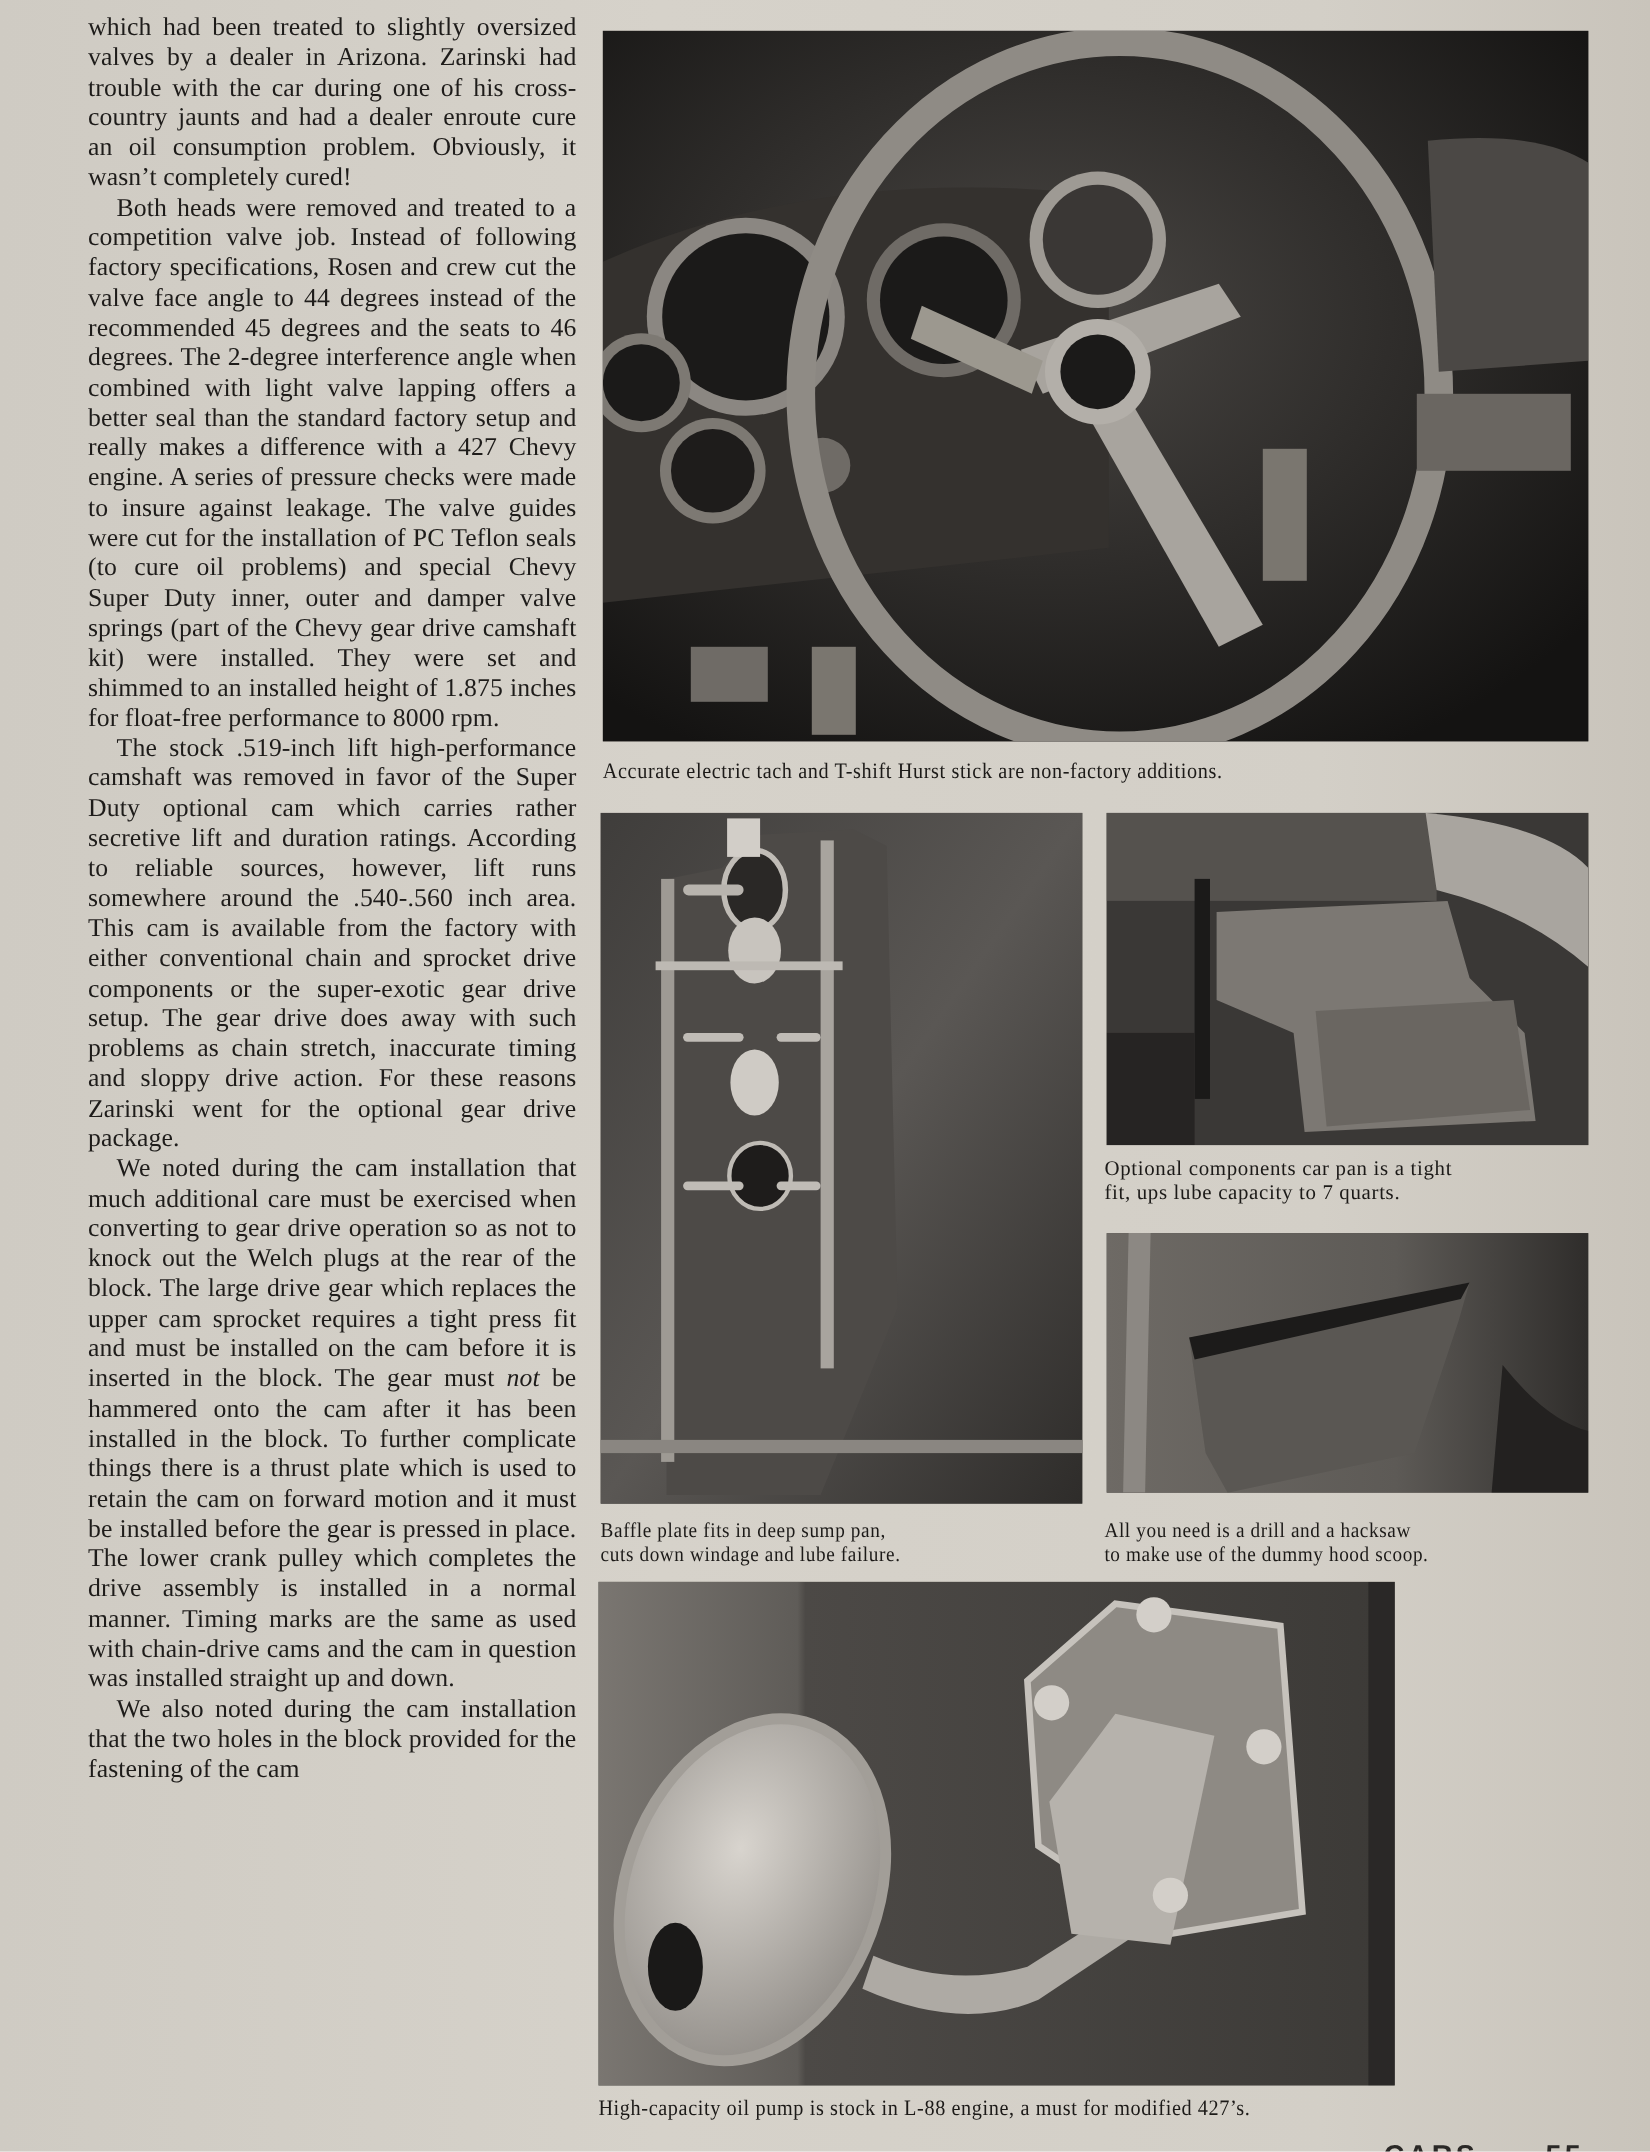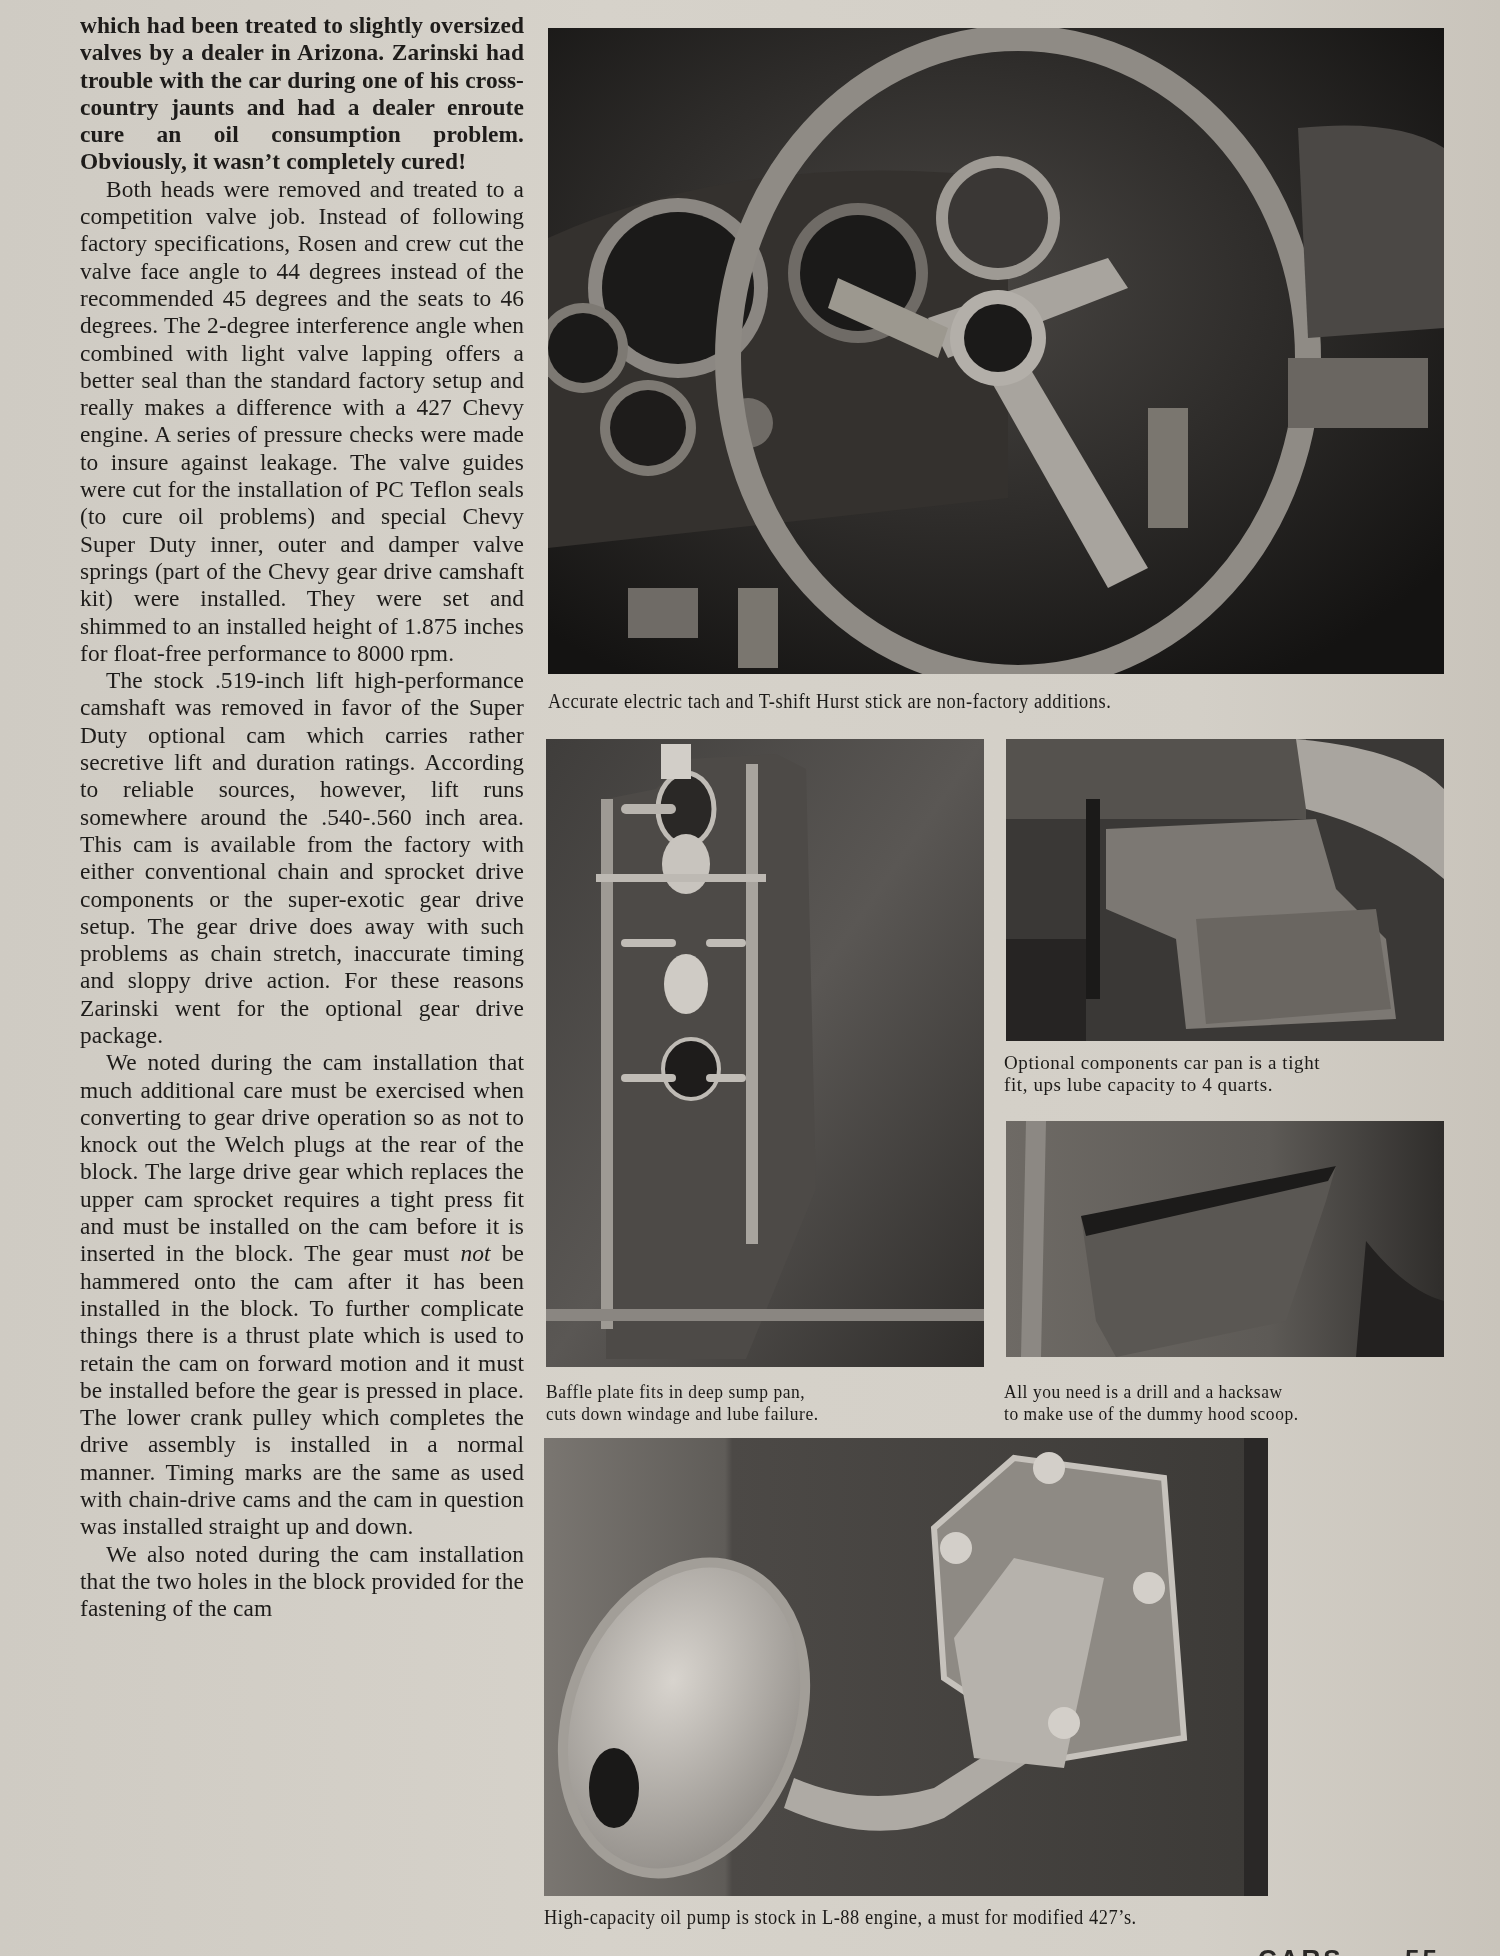--- a/index.html
+++ b/index.html
@@ -15,7 +15,7 @@
       letter-spacing: 0.1px;
     }
     .col-text p { margin: 0; text-indent: 26px; hyphens: manual; }
-    .col-text p.first { text-indent: 0; font-weight: bold; }
+    .col-text p.first { text-indent: 0; }
     .col-text em { font-style: italic; }
     .photo { position: absolute; overflow: hidden; background: #2a2826; }
     .photo svg { width: 100%; height: 100%; display: block; }

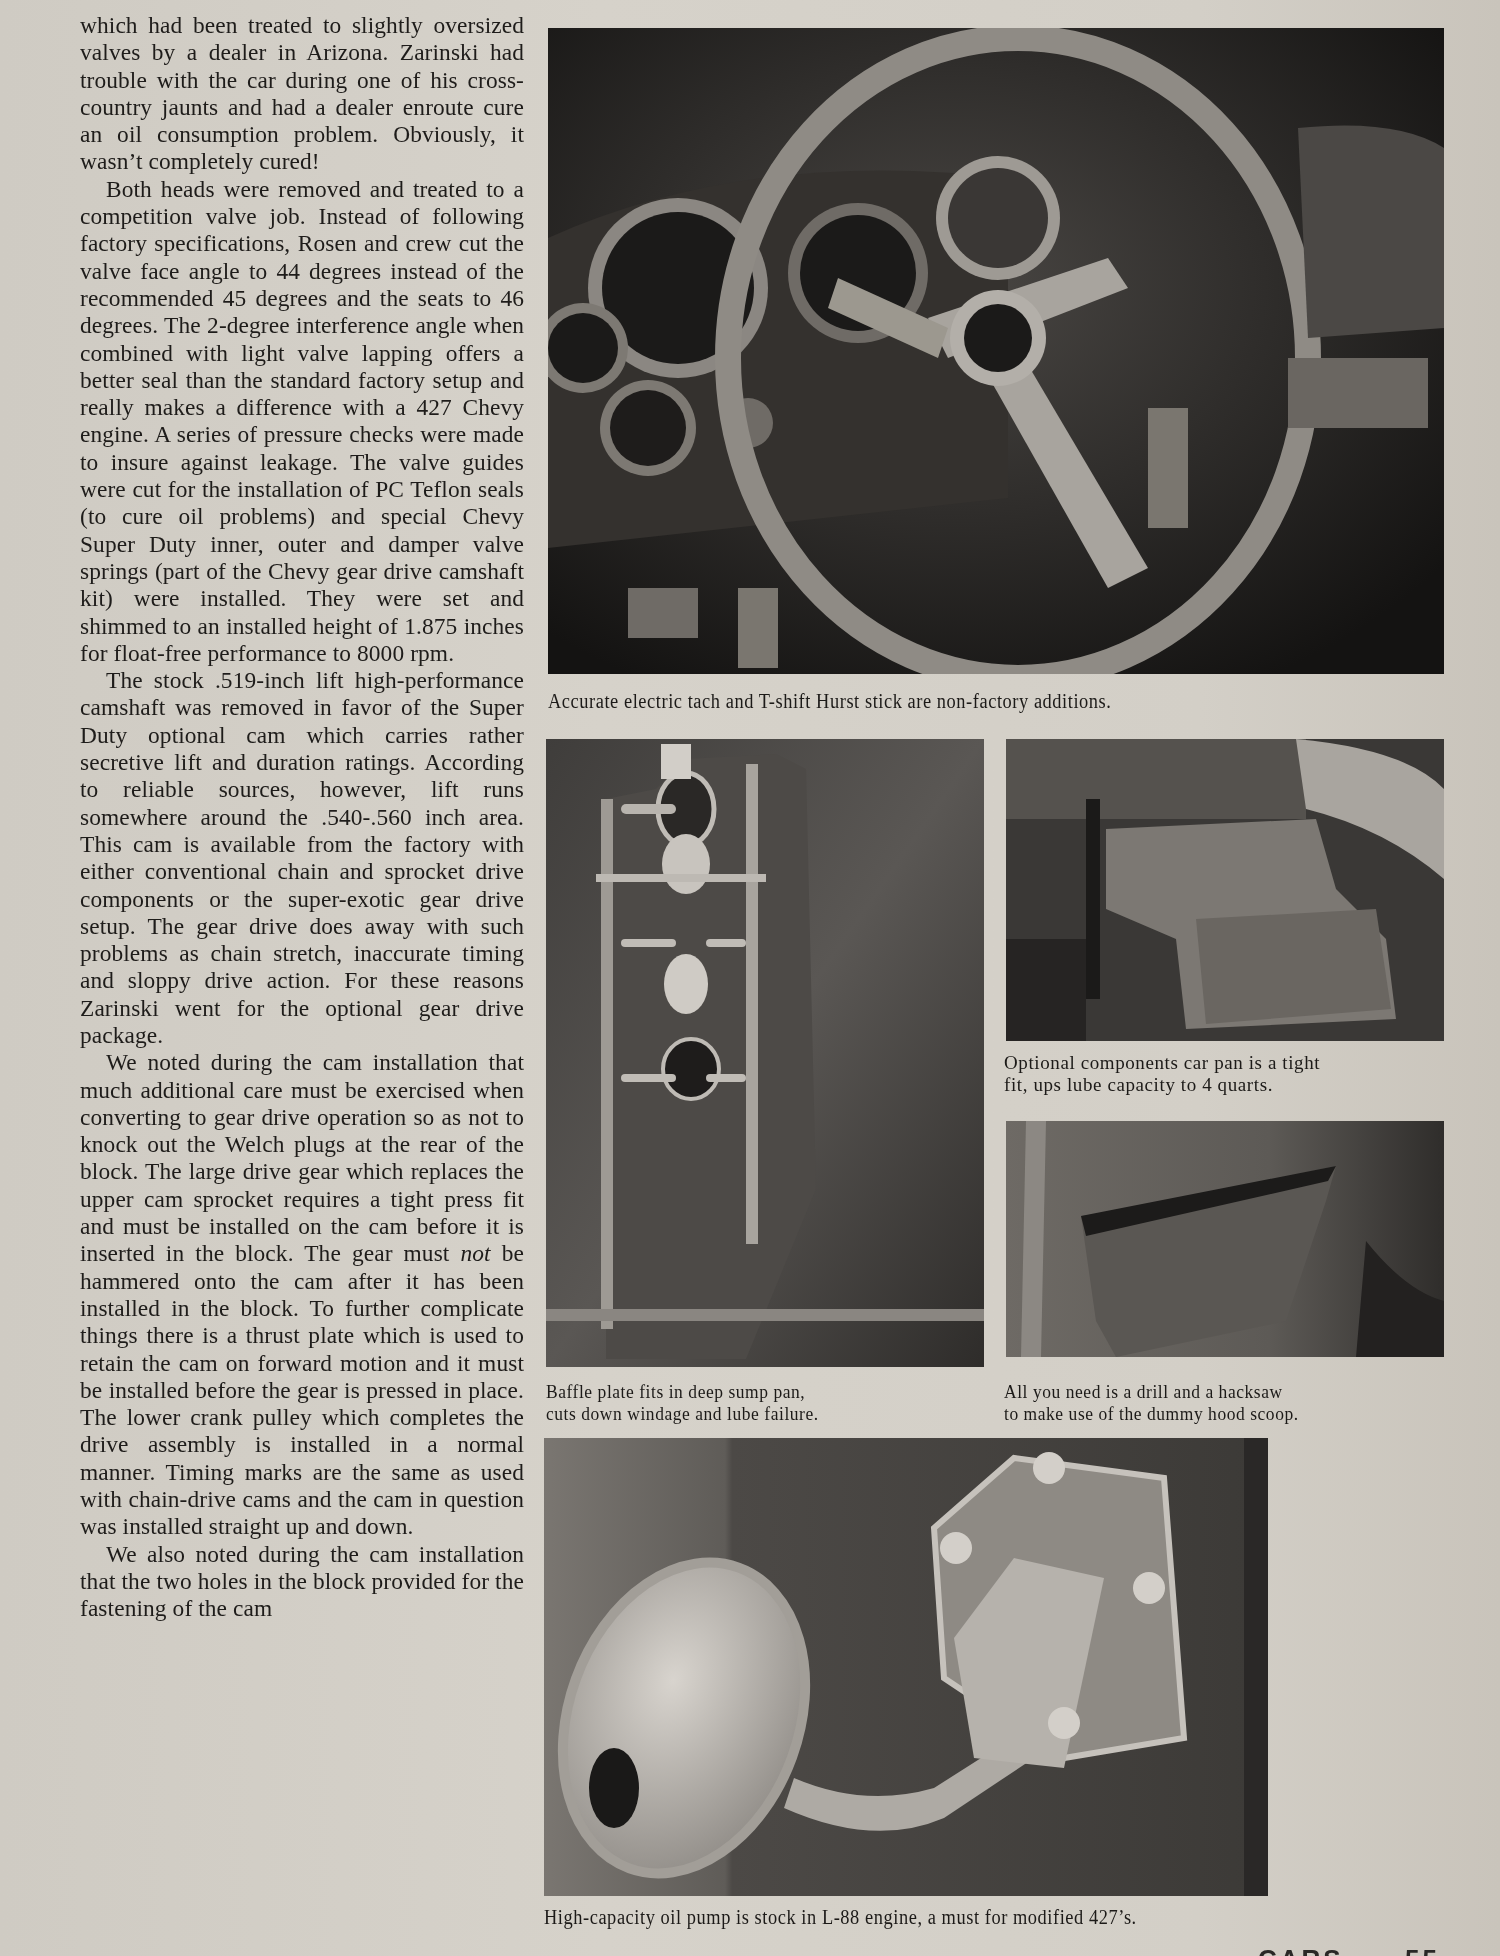--- a/index.html
+++ b/index.html
@@ -121,7 +121,7 @@
 </div>
 <div class="caption" style="left:1004px; top:1052px;">
   <div>Optional components car pan is a tight</div>
-  <div>fit, ups lube capacity to 4 quarts.</div>
+  <div>fit, ups lube capacity to 7 quarts.</div>
 </div>
 
 <div class="photo" style="left:1006px; top:1121px; width:438px; height:236px; background:#4a4744;">

